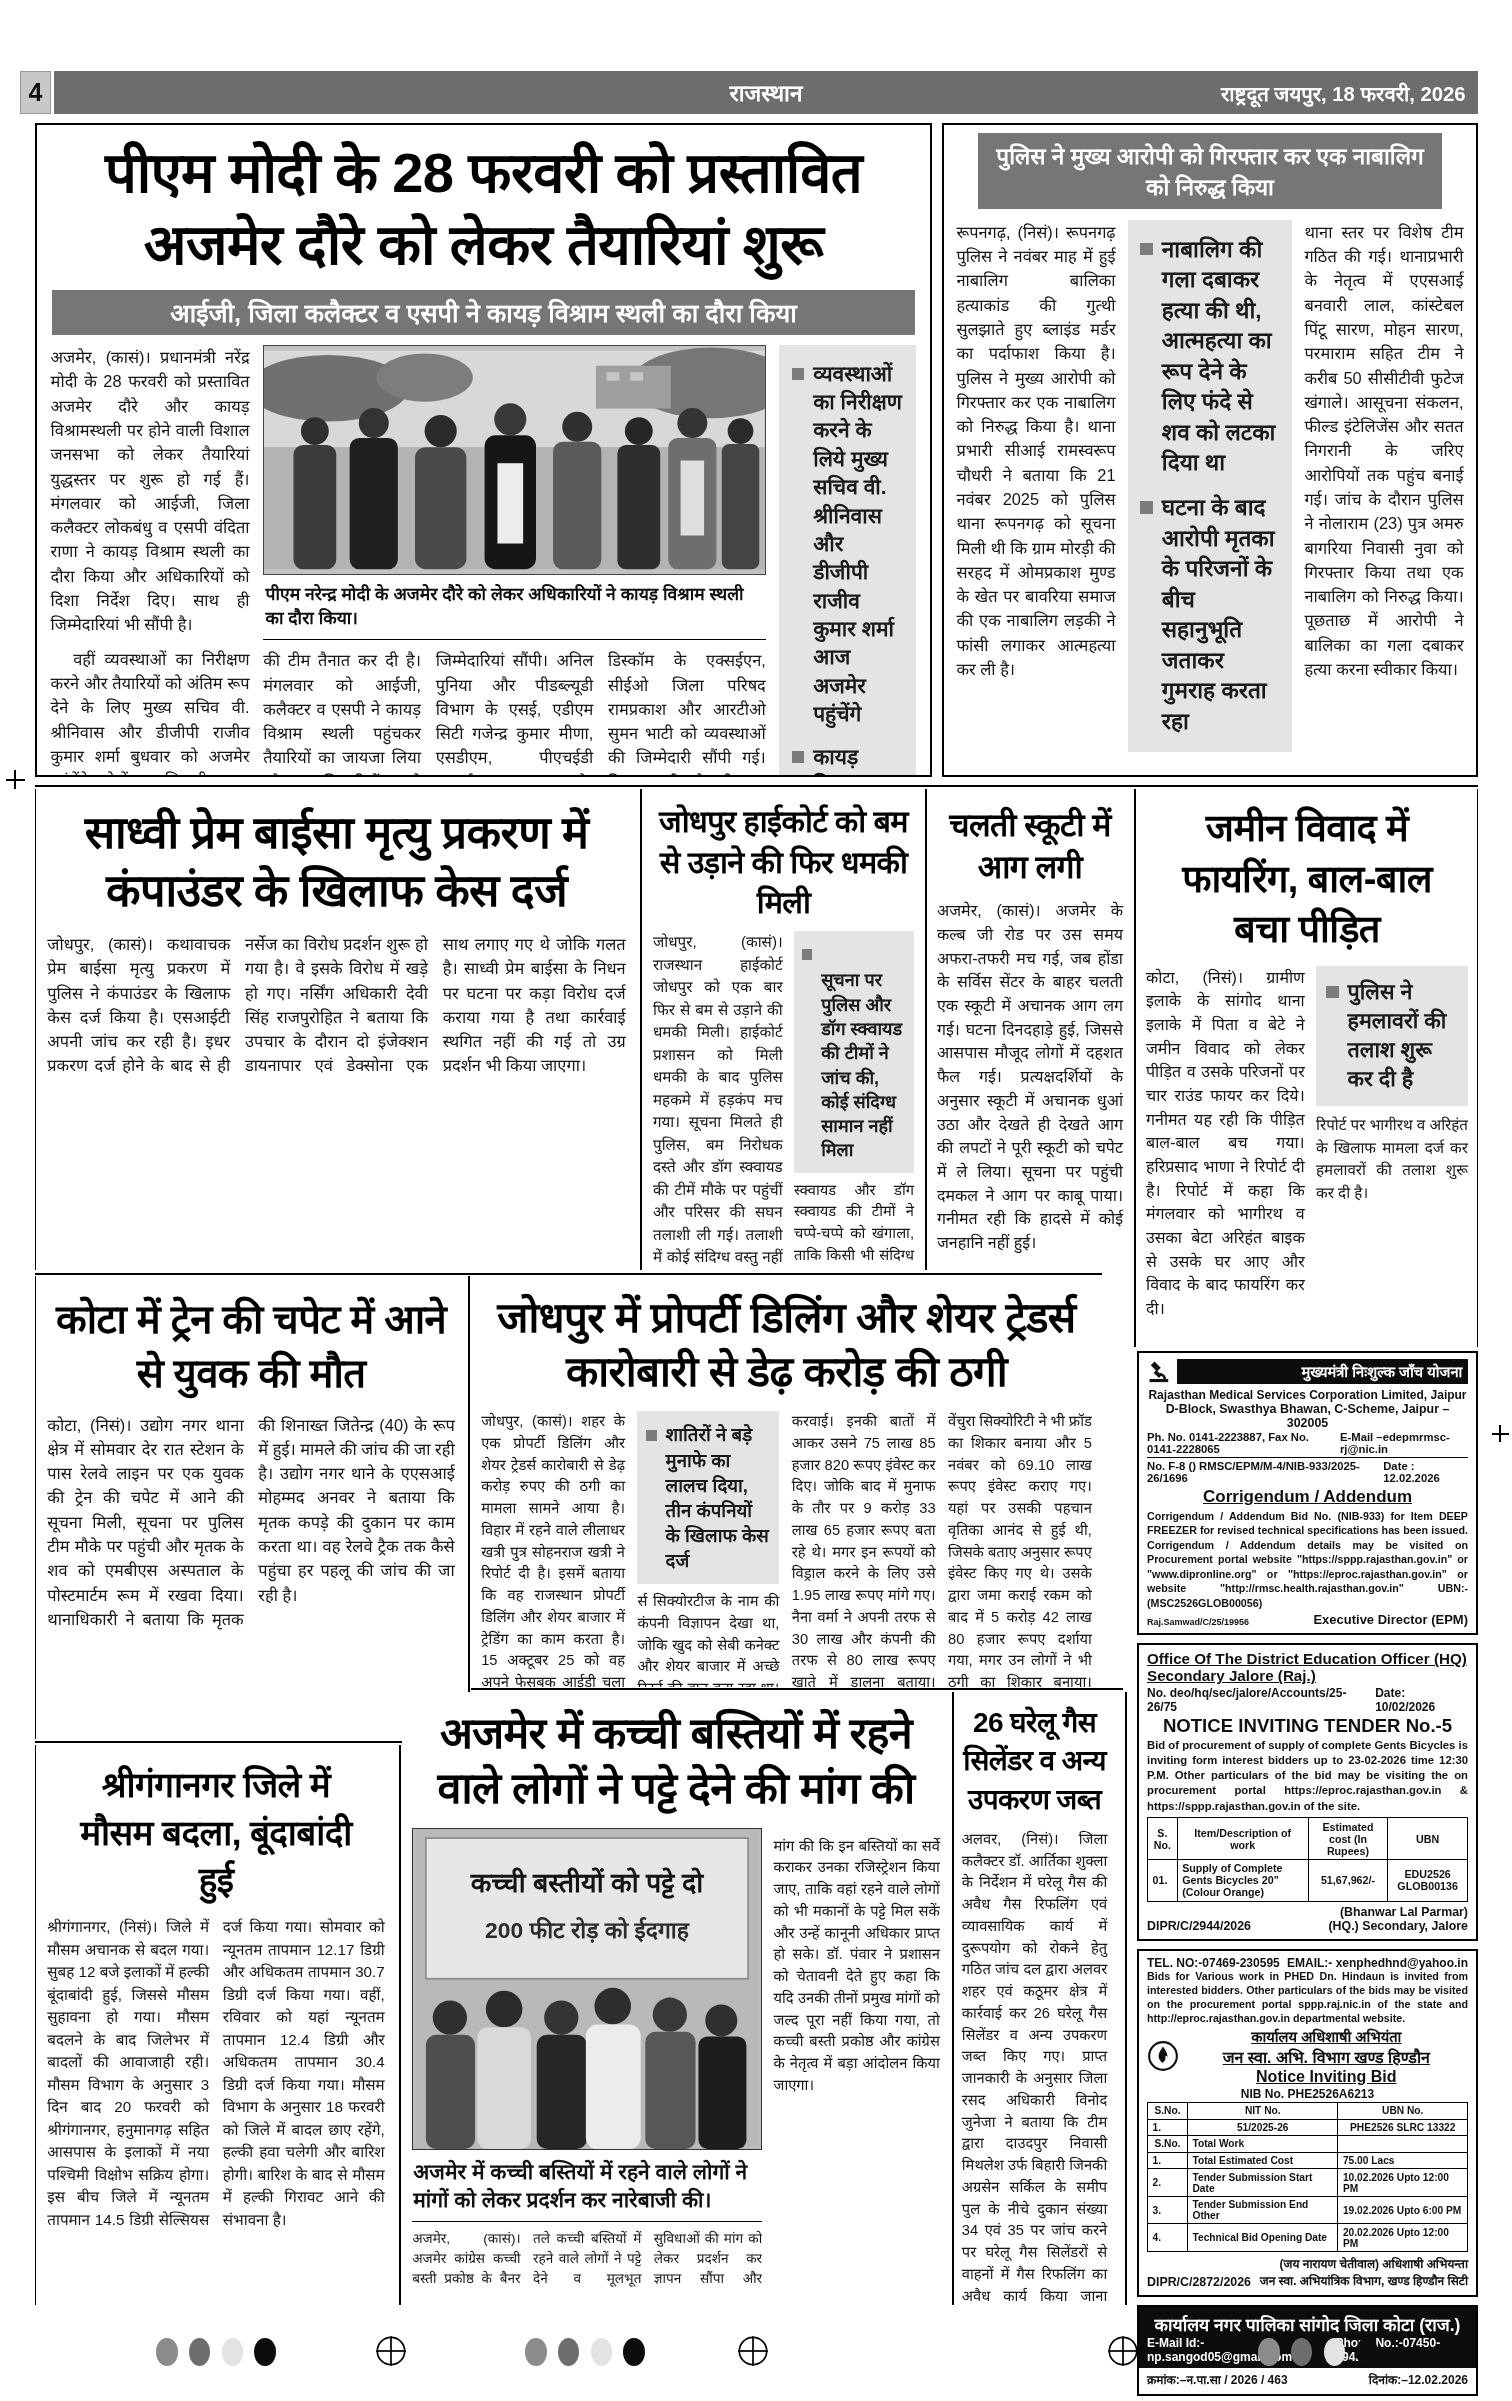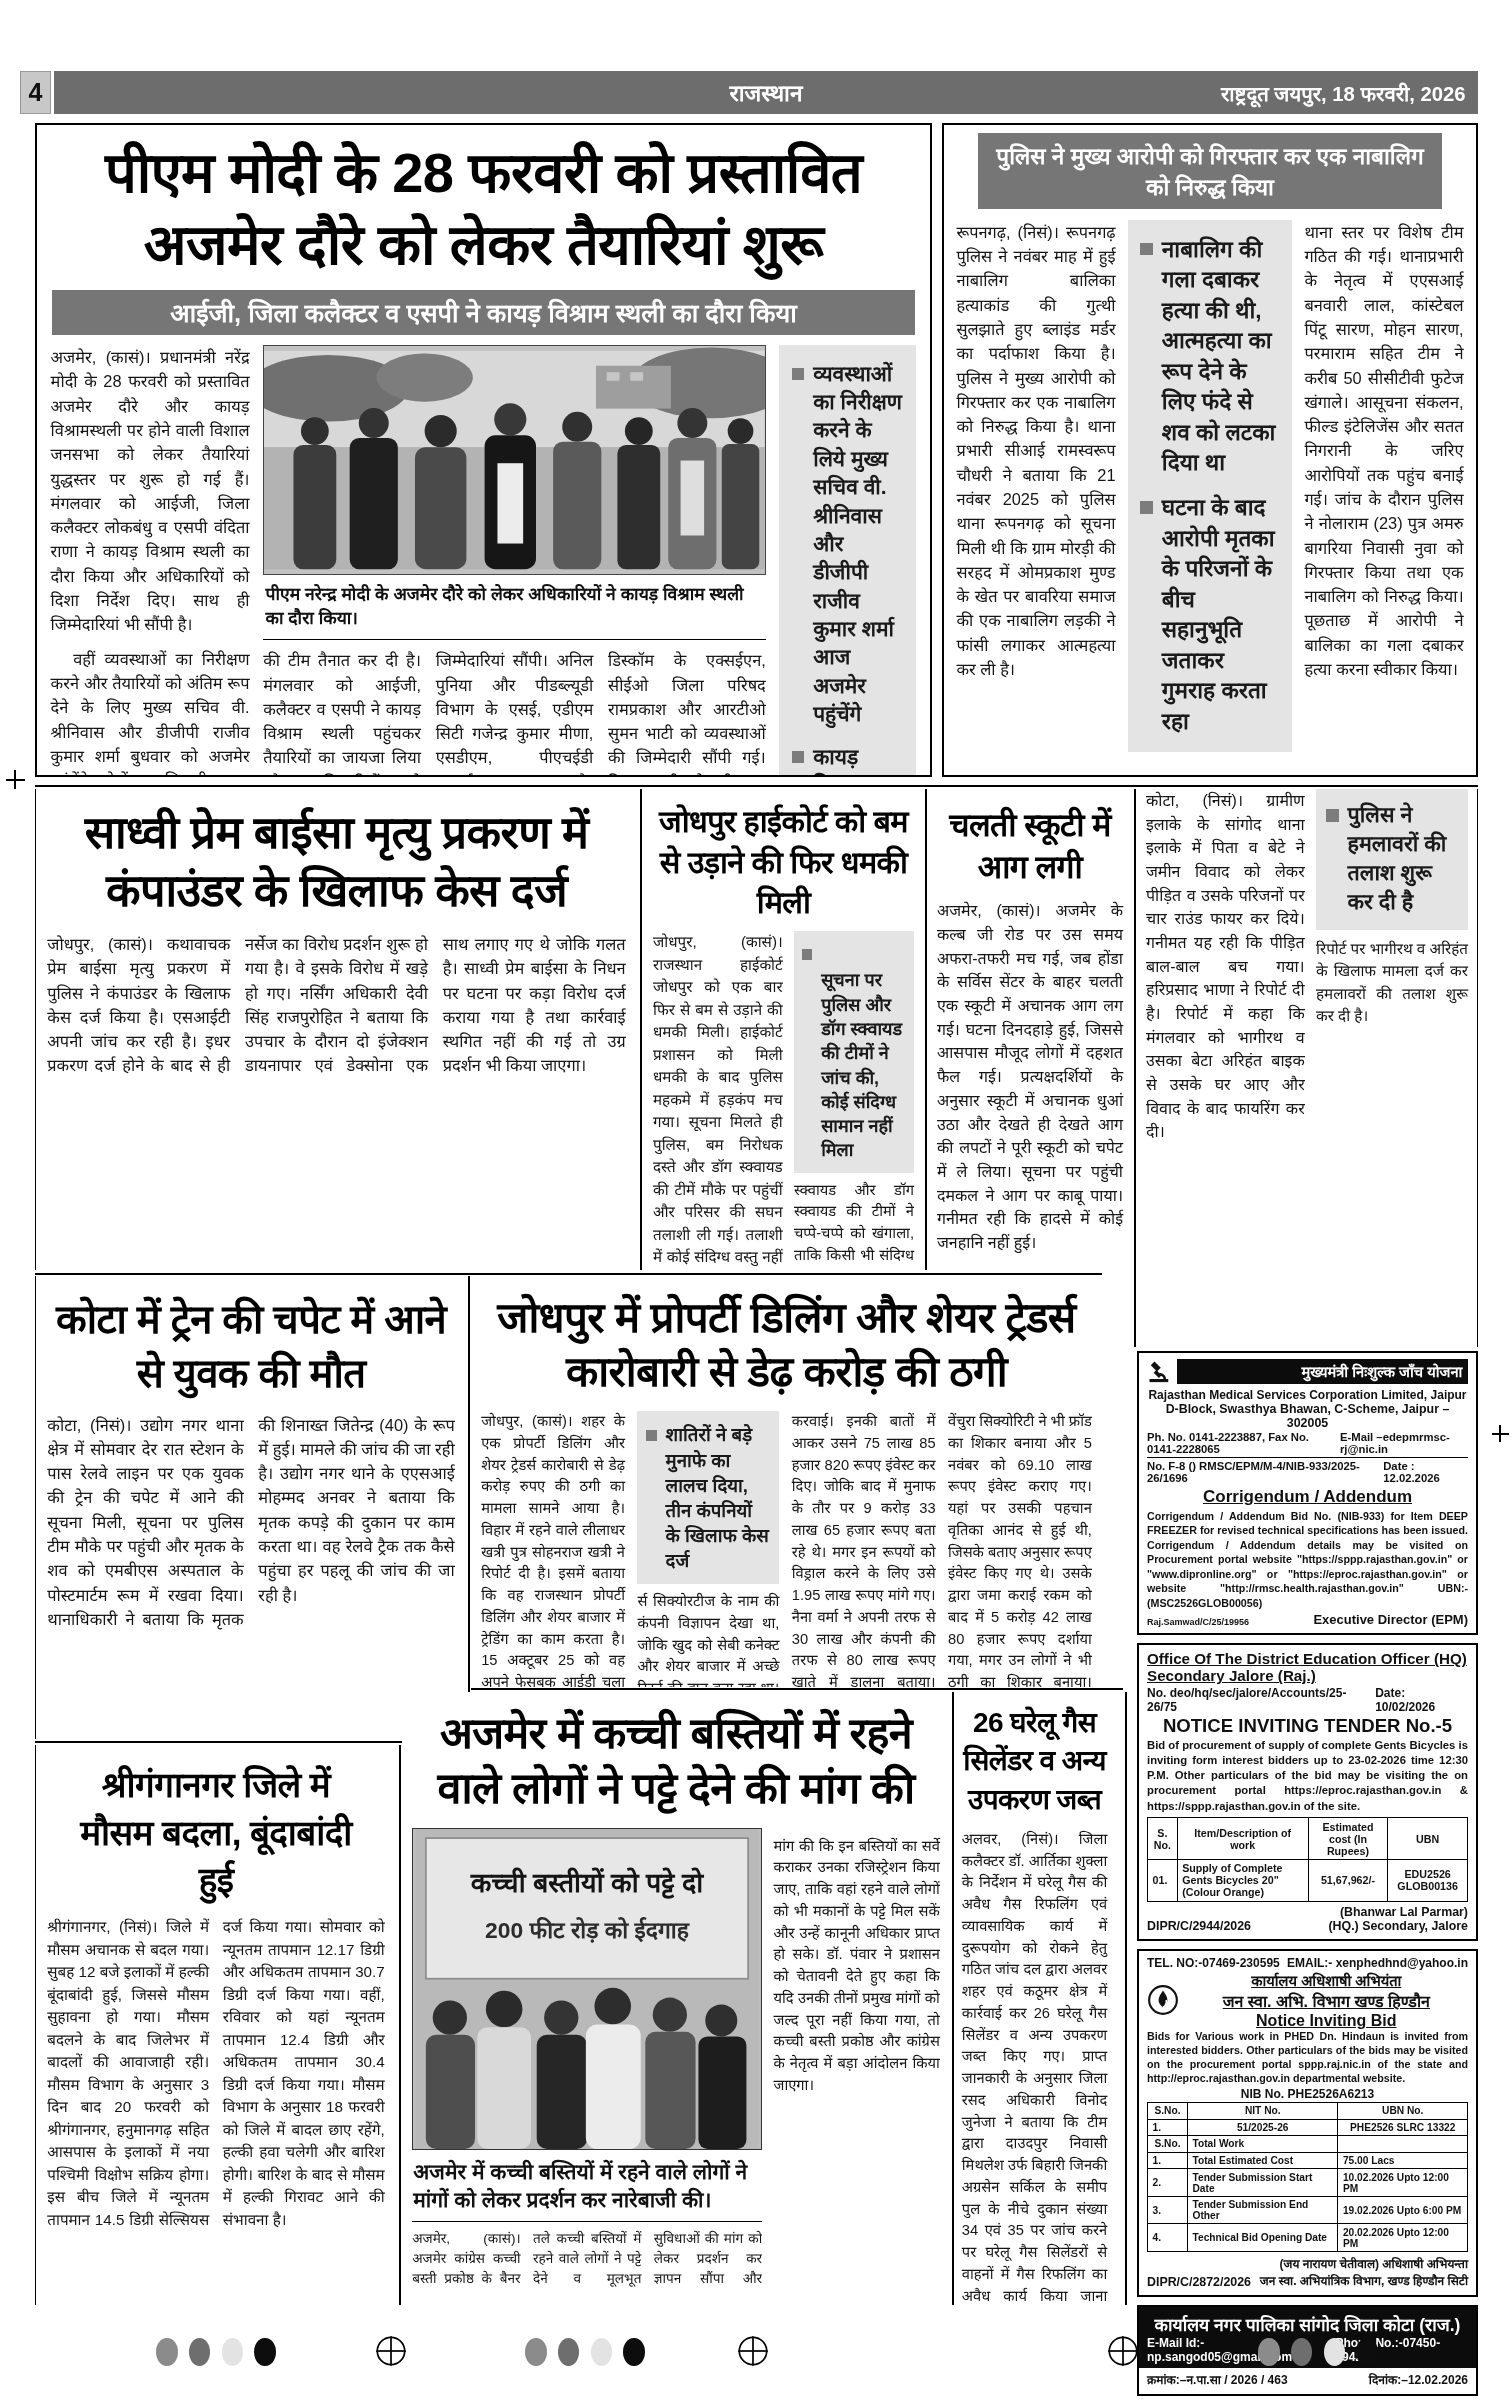--- a/index.html
+++ b/index.html
@@ -151,6 +151,7 @@
   <div class="abs vline" style="left:1134px;top:789px;height:558px;"></div>
 
   <div class="abs article" style="left:1137px;top:789px;width:341px;height:558px;border-right:1.7px solid #000;padding:0 9px;">
+    <div class="headline" style="font-size:38px;line-height:1.34;padding:13.6px 4.5px 10.2px;">जमीन विवाद में फायरिंग, बाल-बाल बचा पीड़ित</div>
     <div style="display:flex;gap:11.3px;align-items:flex-start;">
       <div class="bt" style="flex:1;font-size:16px;">कोटा, (निसं)। ग्रामीण इलाके के सांगोद थाना इलाके में पिता व बेटे ने जमीन विवाद को लेकर पीड़ित व उसके परिजनों पर चार राउंड फायर कर दिये। गनीमत यह रही कि पीड़ित बाल-बाल बच गया। हरिप्रसाद भाणा ने रिपोर्ट दी है। रिपोर्ट में कहा कि मंगलवार को भागीरथ व उसका बेटा अरिहंत बाइक से उसके घर आए और विवाद के बाद फायरिंग कर दी।</div>
       <div style="width:152px;flex:0 0 auto;">

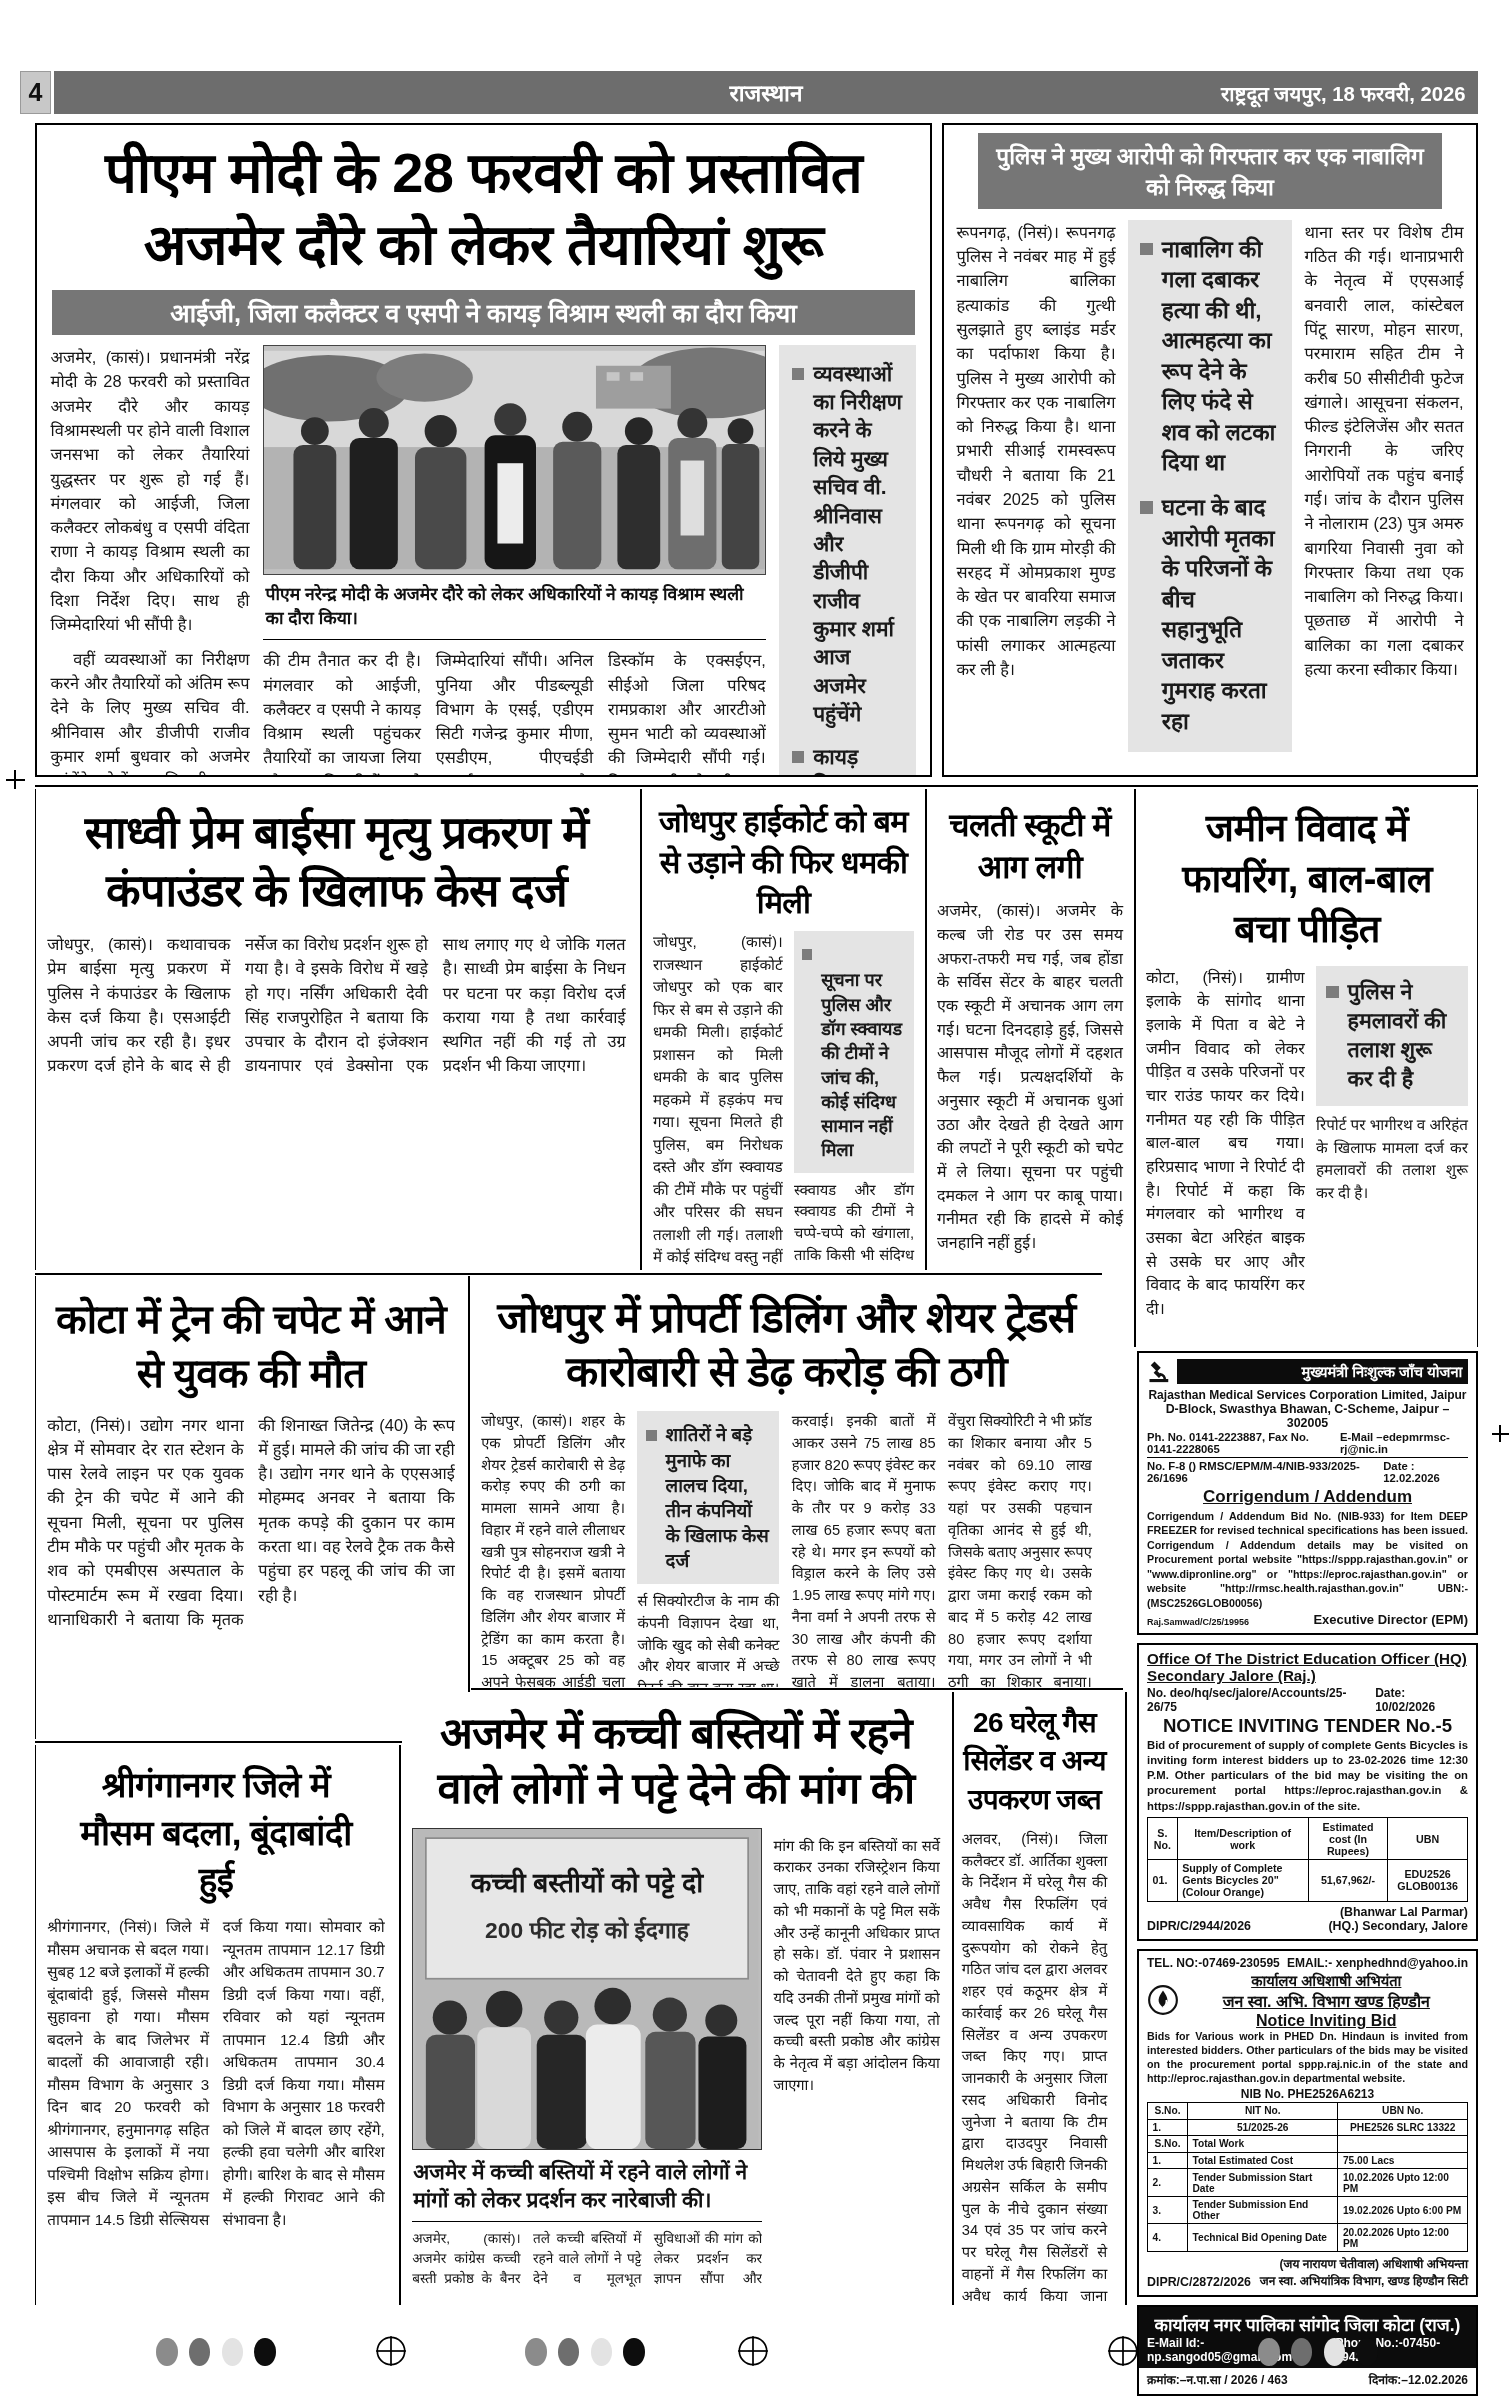--- a/index.html
+++ b/index.html
@@ -313,6 +313,7 @@
         <span>TEL. NO:-07469-230595</span>
         <span>EMAIL:- xenphedhnd@yahoo.in</span>
       </div>
+      <div style="font-size:10.7px;line-height:1.3;text-align:justify;font-weight:600;">Bids for Various work in PHED Dn. Hindaun is invited from interested bidders. Other particulars of the bids may be visited on the procurement portal sppp.raj.nic.in of the state and http://eproc.rajasthan.gov.in departmental website.</div>
       <div style="display:flex;gap:5.6px;align-items:center;">
         <svg viewBox="0 0 60 60" style="width:32px;height:32px;flex:0 0 auto;">
           <circle cx="30" cy="30" r="26" fill="none" stroke="#111" stroke-width="4"></circle>
@@ -325,7 +326,6 @@
           <div class="u" style="font-size:16px;font-weight:800;">Notice Inviting Bid</div>
         </div>
       </div>
-      <div style="font-size:10.7px;line-height:1.3;text-align:justify;font-weight:600;">Bids for Various work in PHED Dn. Hindaun is invited from interested bidders. Other particulars of the bids may be visited on the procurement portal sppp.raj.nic.in of the state and http://eproc.rajasthan.gov.in departmental website.</div>
       <div style="text-align:center;font-size:12px;font-weight:800;margin:1.1px 0;">NIB No. PHE2526A6213</div>
       <table class="ntable" style="font-size:10.2px;">
         <tbody>

